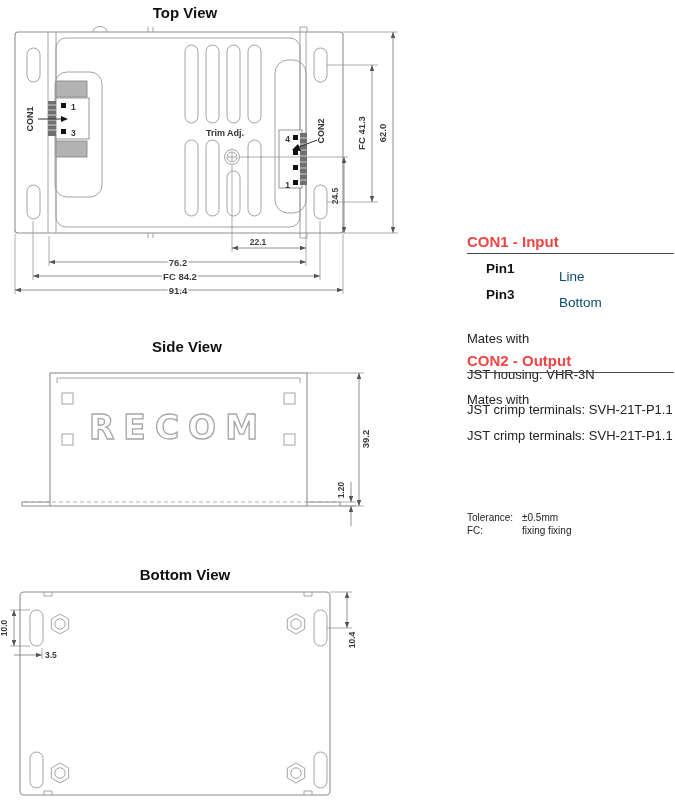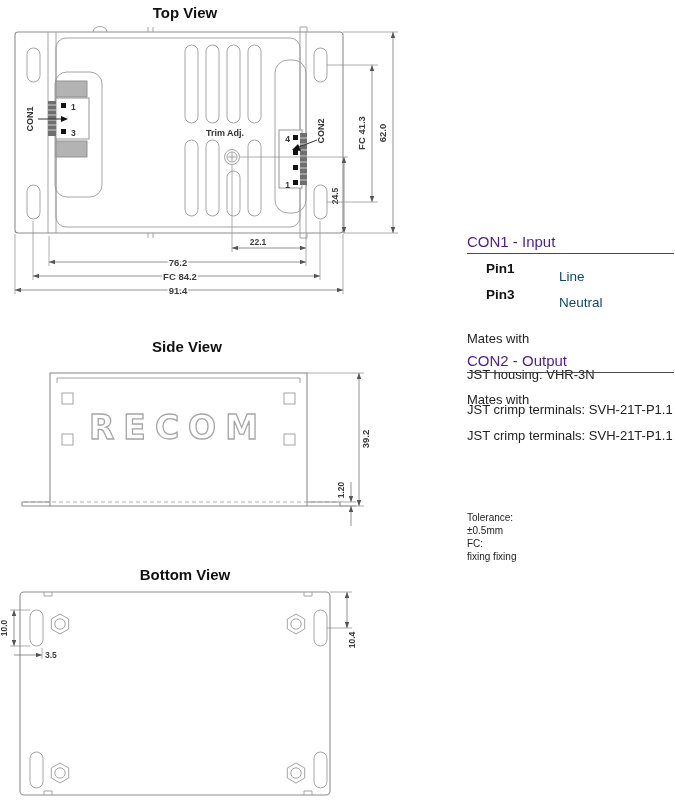--- a/index.html
+++ b/index.html
@@ -27,7 +27,7 @@
              fill:#ffffff; stroke:#a6a6a6; stroke-width:1.3px; }
   
   .info-block { position:absolute; left:467px; width:207px; }
-  .info-heading { font-size:15px; font-weight:normal; color:#4c1d95;
+  .info-heading { font-size:15px; font-weight:bold; color:#ef4444;
                   border-bottom:1.5px solid #4a4a4a; padding-bottom:3px; margin-bottom:6px; }
   .pin-row { display:flex; margin-left:19px; font-size:13.5px; line-height:18px; }
   .pin-label { font-weight:bold; width:73px; color:#111; }

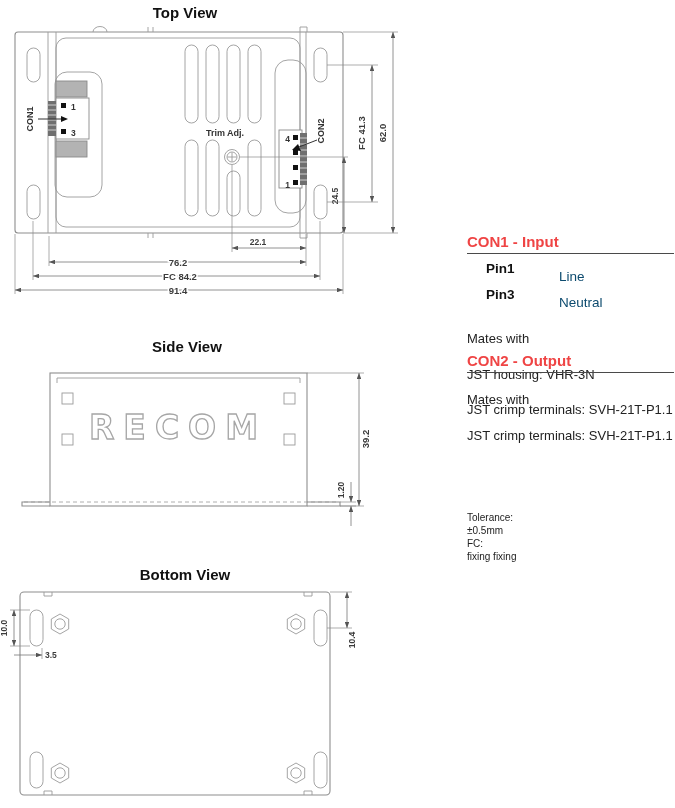--- a/index.html
+++ b/index.html
@@ -297,7 +297,7 @@
     </div>
     <div class="pin-row">
       <span class="pin-label">Pin3</span>
-      <span class="pin-value">Neutral</span>
+      <span class="pin-value">Bottom</span>
     </div>
     <div class="info-line">Mates with</div>
     <div class="info-line">JST housing: VHR-3N</div>

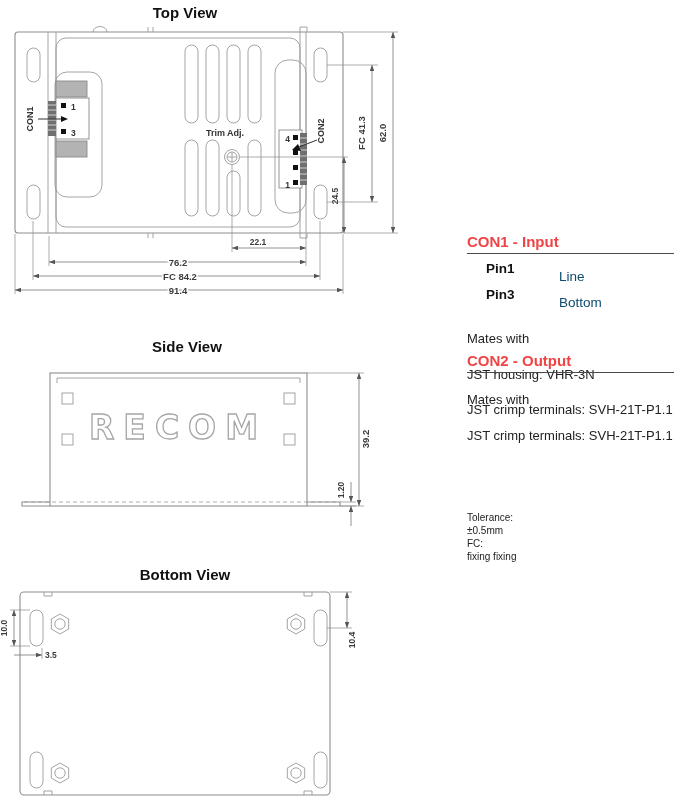--- a/index.html
+++ b/index.html
@@ -33,7 +33,7 @@
   .pin-label { font-weight:bold; width:73px; color:#111; }
   .pin-value { color:#0c4a6e;margin-top:8px; }
   .info-line { font-size:13px; line-height:16.5px; color:#222; margin-top:19px; }
-  .foot-row { display:flex; font-size:10px; line-height:13px; color:#222;flex-direction:column; }
+  .foot-row { display:flex; font-size:10px; line-height:13px; color:#222; }
   .foot-label { width:55px; }
 </style>
 </head>

